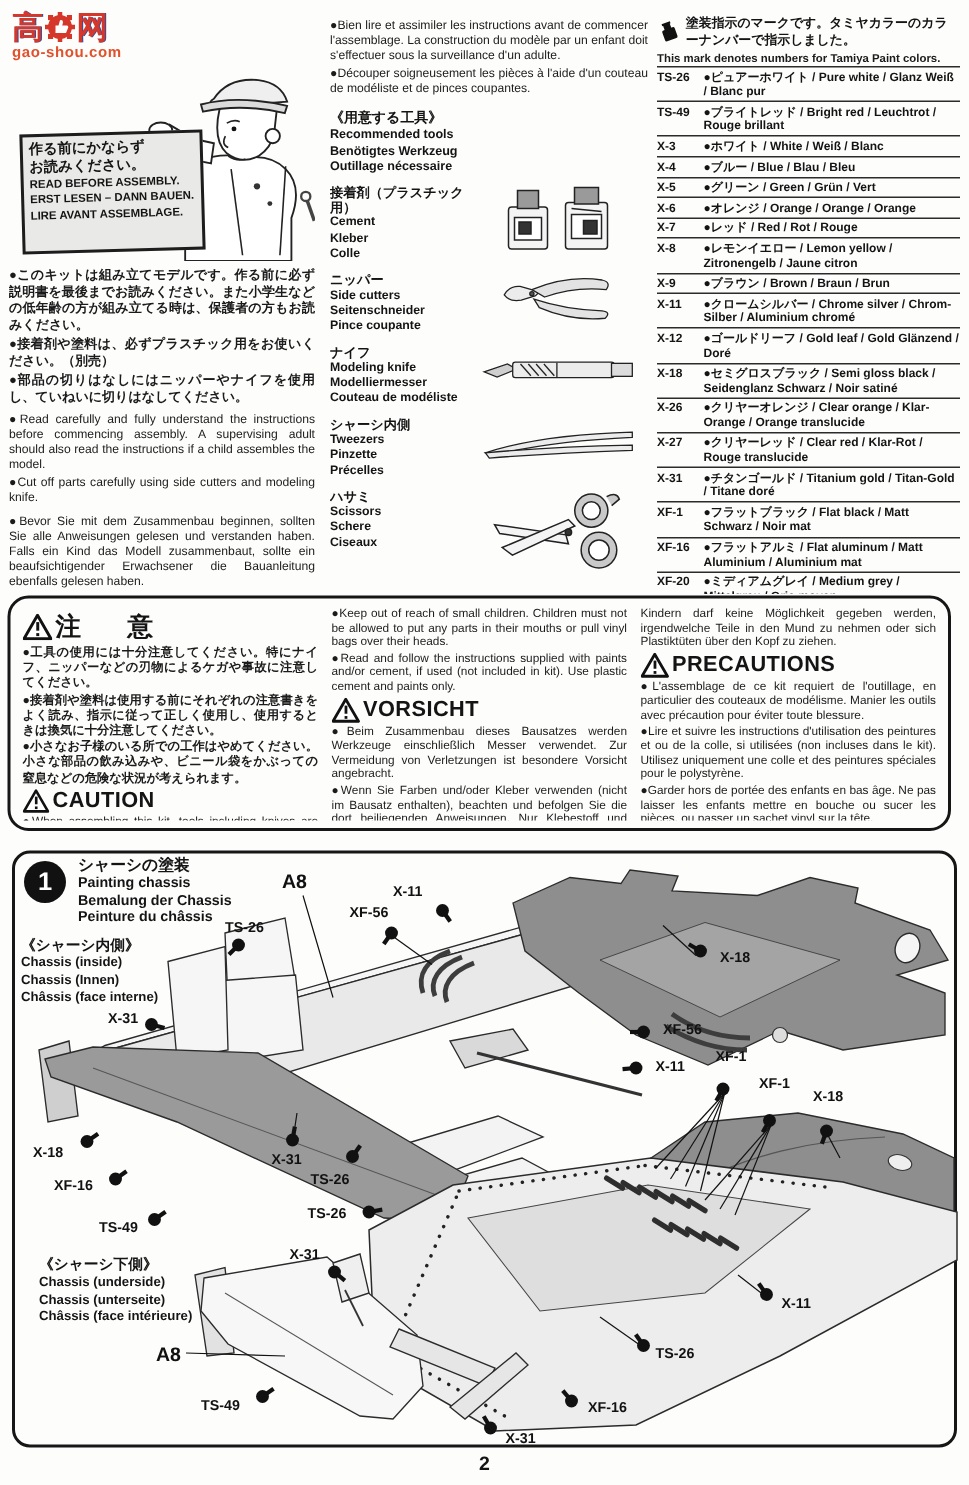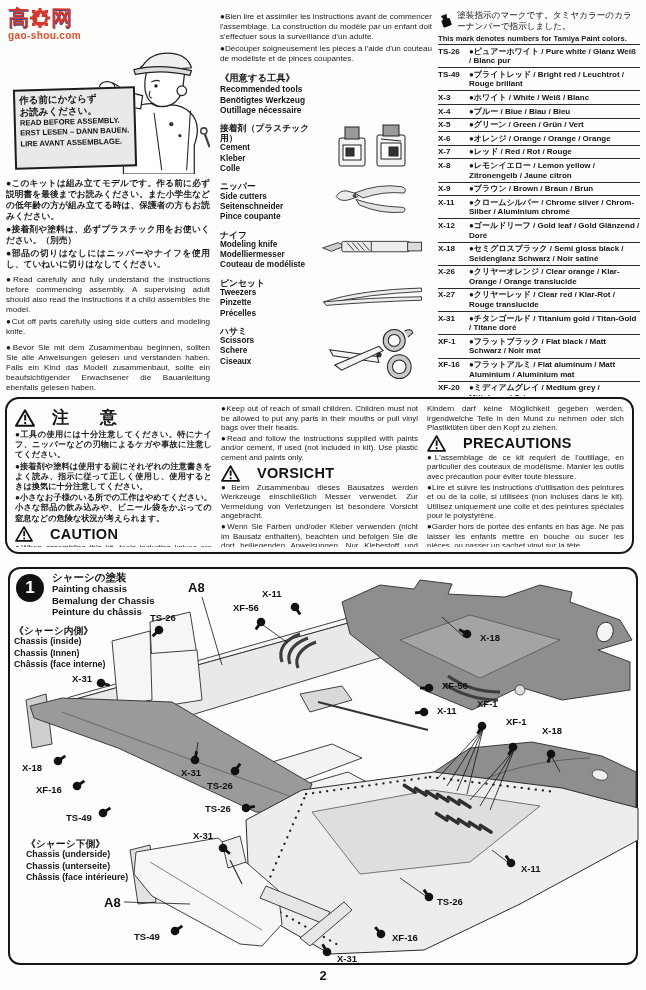--- a/index.html
+++ b/index.html
@@ -33,7 +33,7 @@
   .ticon{flex:1;text-align:center}
   
   #legend-head{display:flex;gap:4px;margin-bottom:2px}
-  #legend-head .jat{font-size:8.6px;font-weight:normal;line-height:10.6px}
+  #legend-head .jat{font-size:8.6px;font-weight:bold;line-height:10.6px}
   #legend-en{font-size:7.6px;font-weight:bold;border-bottom:1px solid #2b2b2b;padding-bottom:0;margin-bottom:0}
   .pr{display:flex;border-bottom:1px solid #2b2b2b;padding:1.5px 0;font-size:8.0px;line-height:9.6px;font-weight:bold}
   .pr .code{width:31px;flex:none}

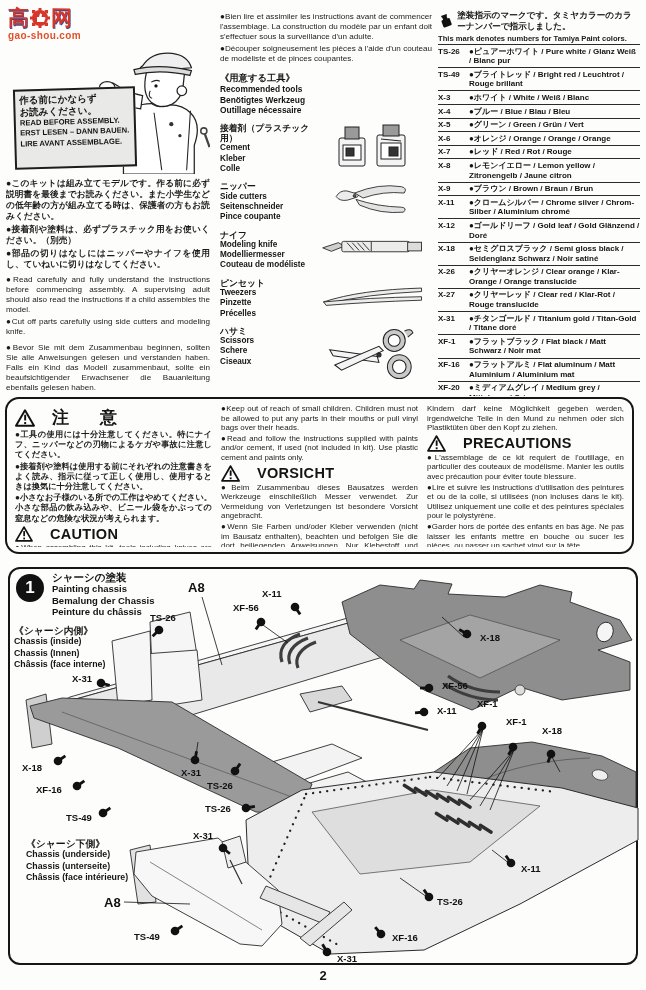--- a/index.html
+++ b/index.html
@@ -253,7 +253,7 @@
       </div>
       <div class="trow">
         <div class="tnames">
-          <p class="tja">ピンセット</p>
+          <p class="tja">シャーシ内側</p>
           <p>Tweezers</p>
           <p>Pinzette</p>
           <p>Précelles</p>

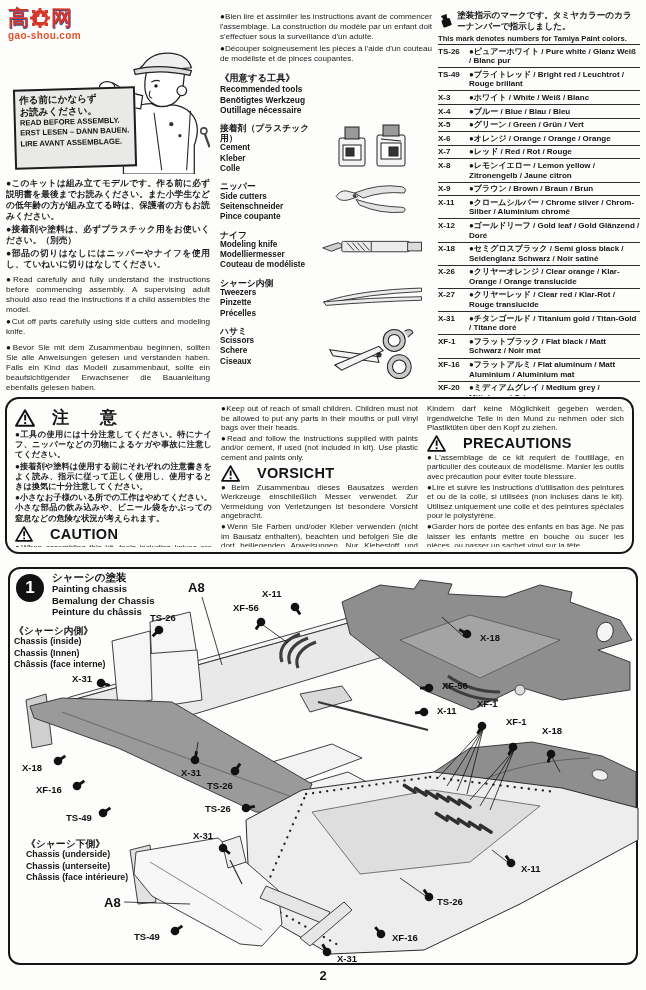--- a/index.html
+++ b/index.html
@@ -44,7 +44,7 @@
   .cb-col{flex:1;overflow:hidden}
   .cb-col p.b{font-size:7.9px;line-height:9.6px;margin-bottom:1px}
   .cb-col p.ja{font-size:8.2px;line-height:10.2px}
-  .warn-h{display:flex;align-items:center;gap:17px;margin:2px 0 1px 0}
+  .warn-h{display:flex;align-items:center;gap:2px;margin:2px 0 1px 0}
   .warn-h .wt{font-weight:bold;font-size:14.5px;letter-spacing:.3px}
   .warn-h .wt.jp{font-size:17px;letter-spacing:7px}
   

